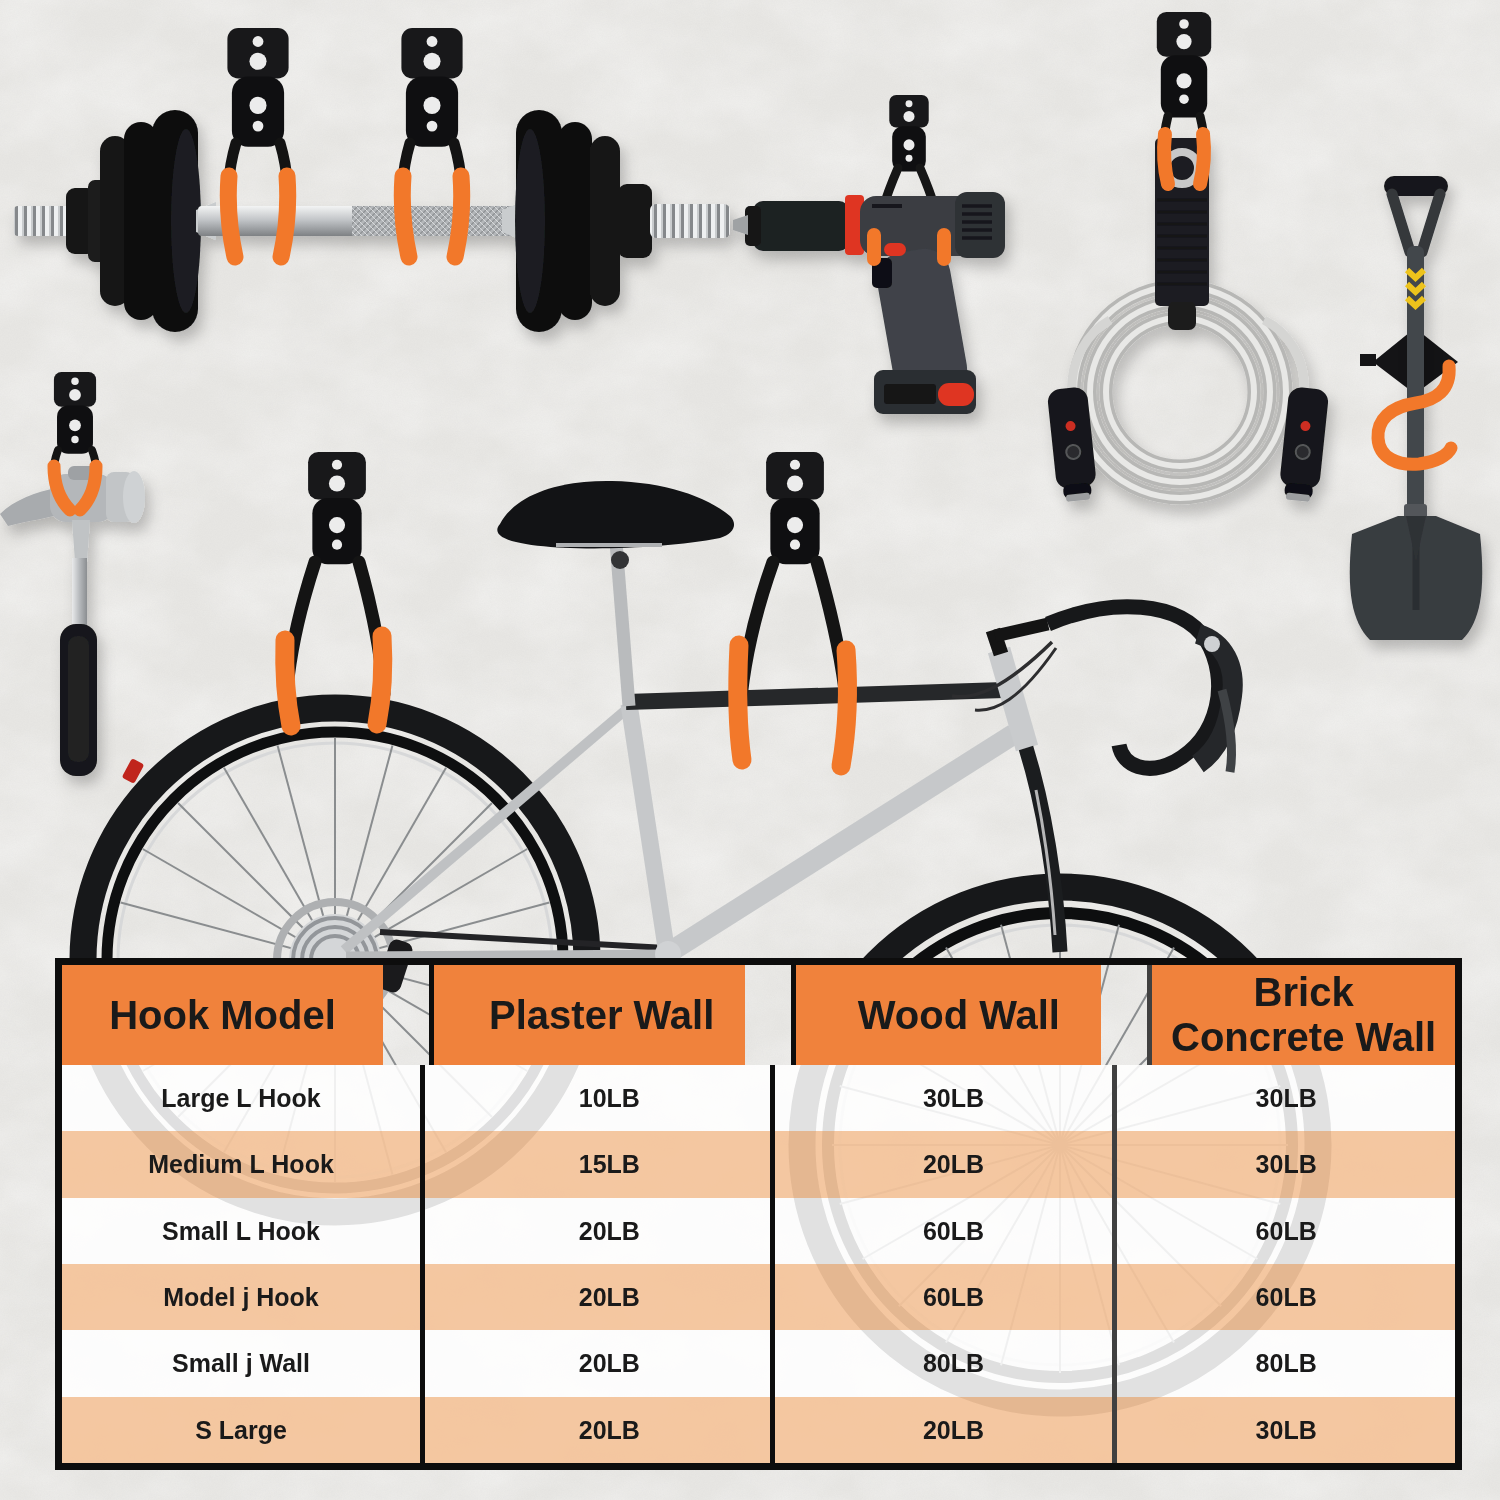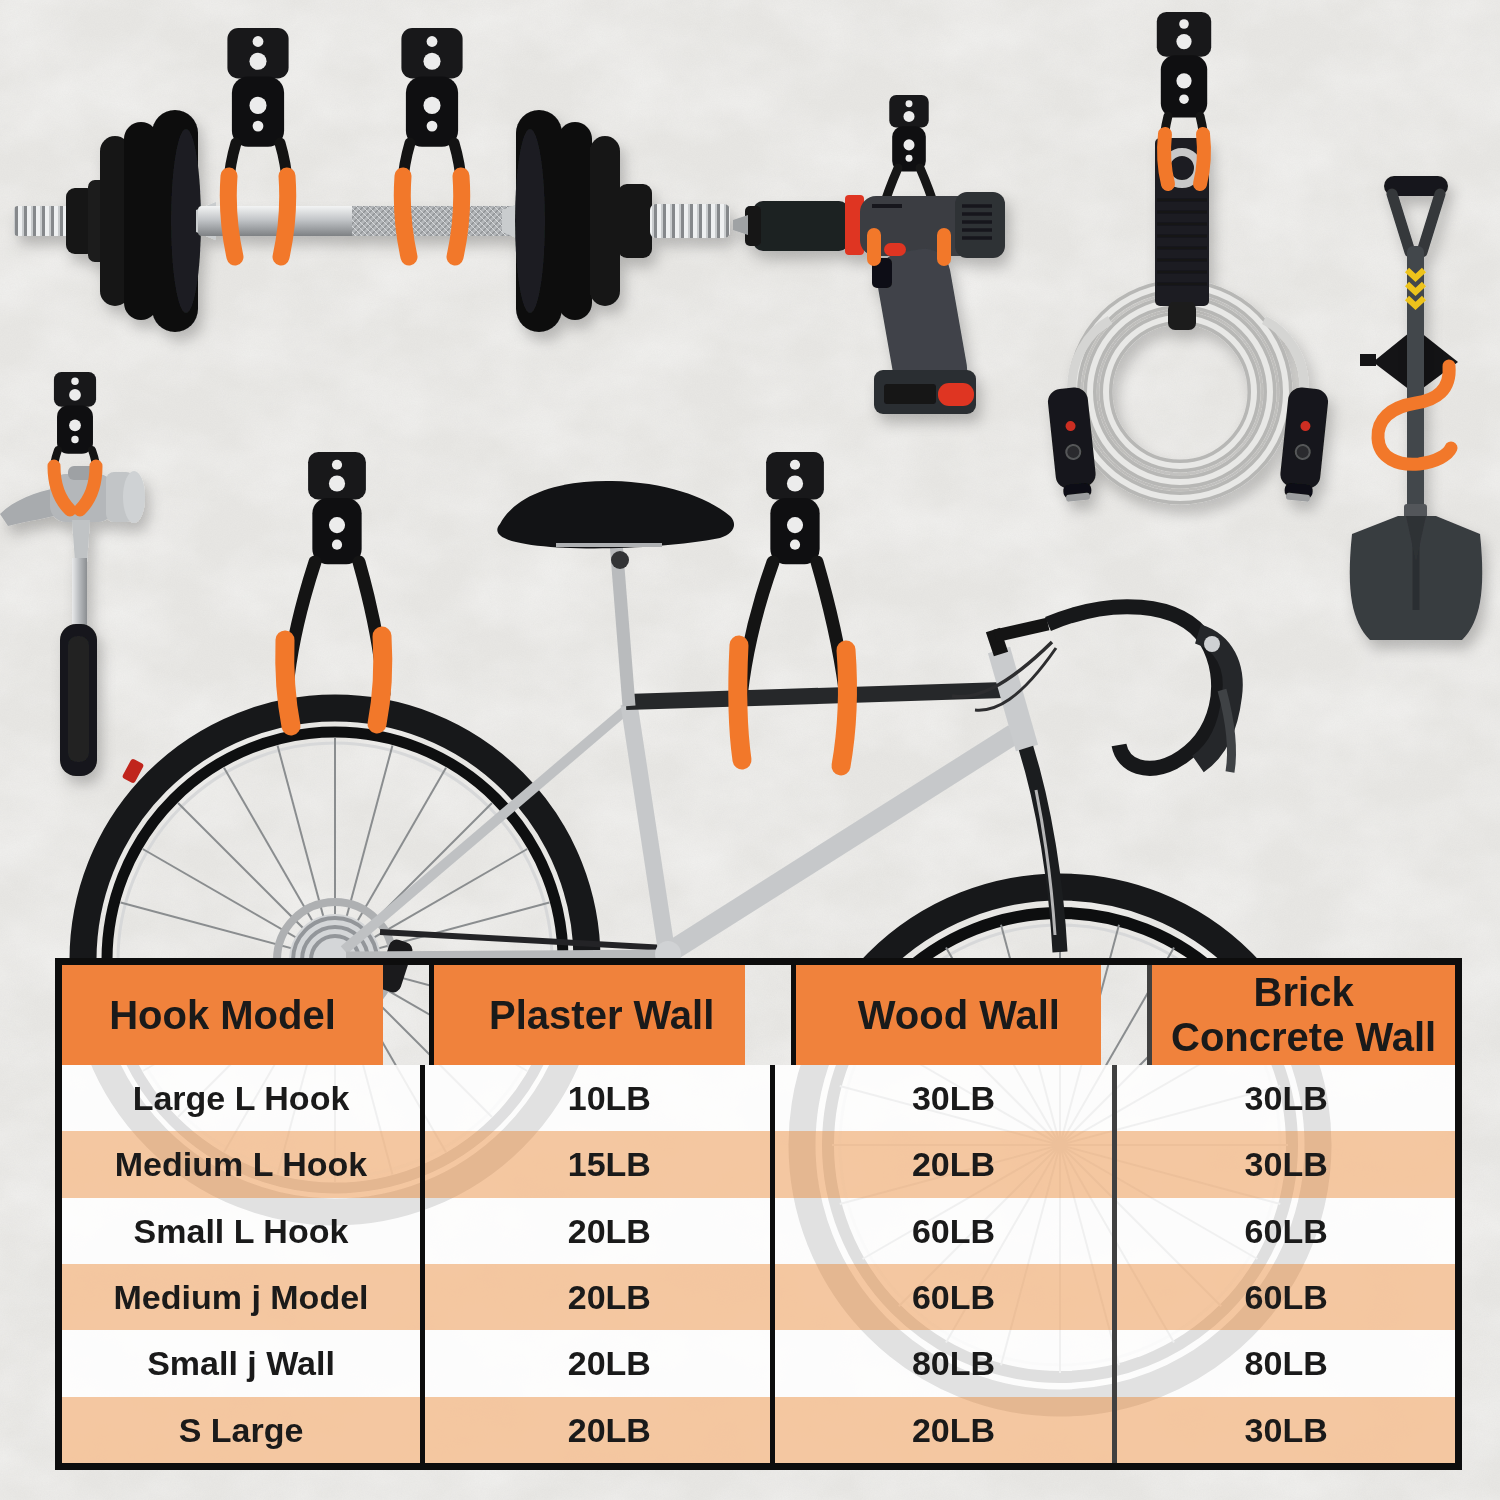--- a/index.html
+++ b/index.html
@@ -26,7 +26,7 @@
   .c2{width:24.6%;border-left:5px solid #0d0d0d;padding-left:20px;}
   .c3{width:24.6%;border-left:5px solid #404040;}
   .hdr-row .cell{background:#F0823C;font-size:40px;white-space:pre-line;}
-  .data-row .cell{font-size:34px;}
+  .data-row .cell{font-size:25px;}
   .row-white .cell{background:rgba(255,255,255,0.87);}
   .row-peach .cell{background:rgba(244,196,155,0.93);}
 </style>

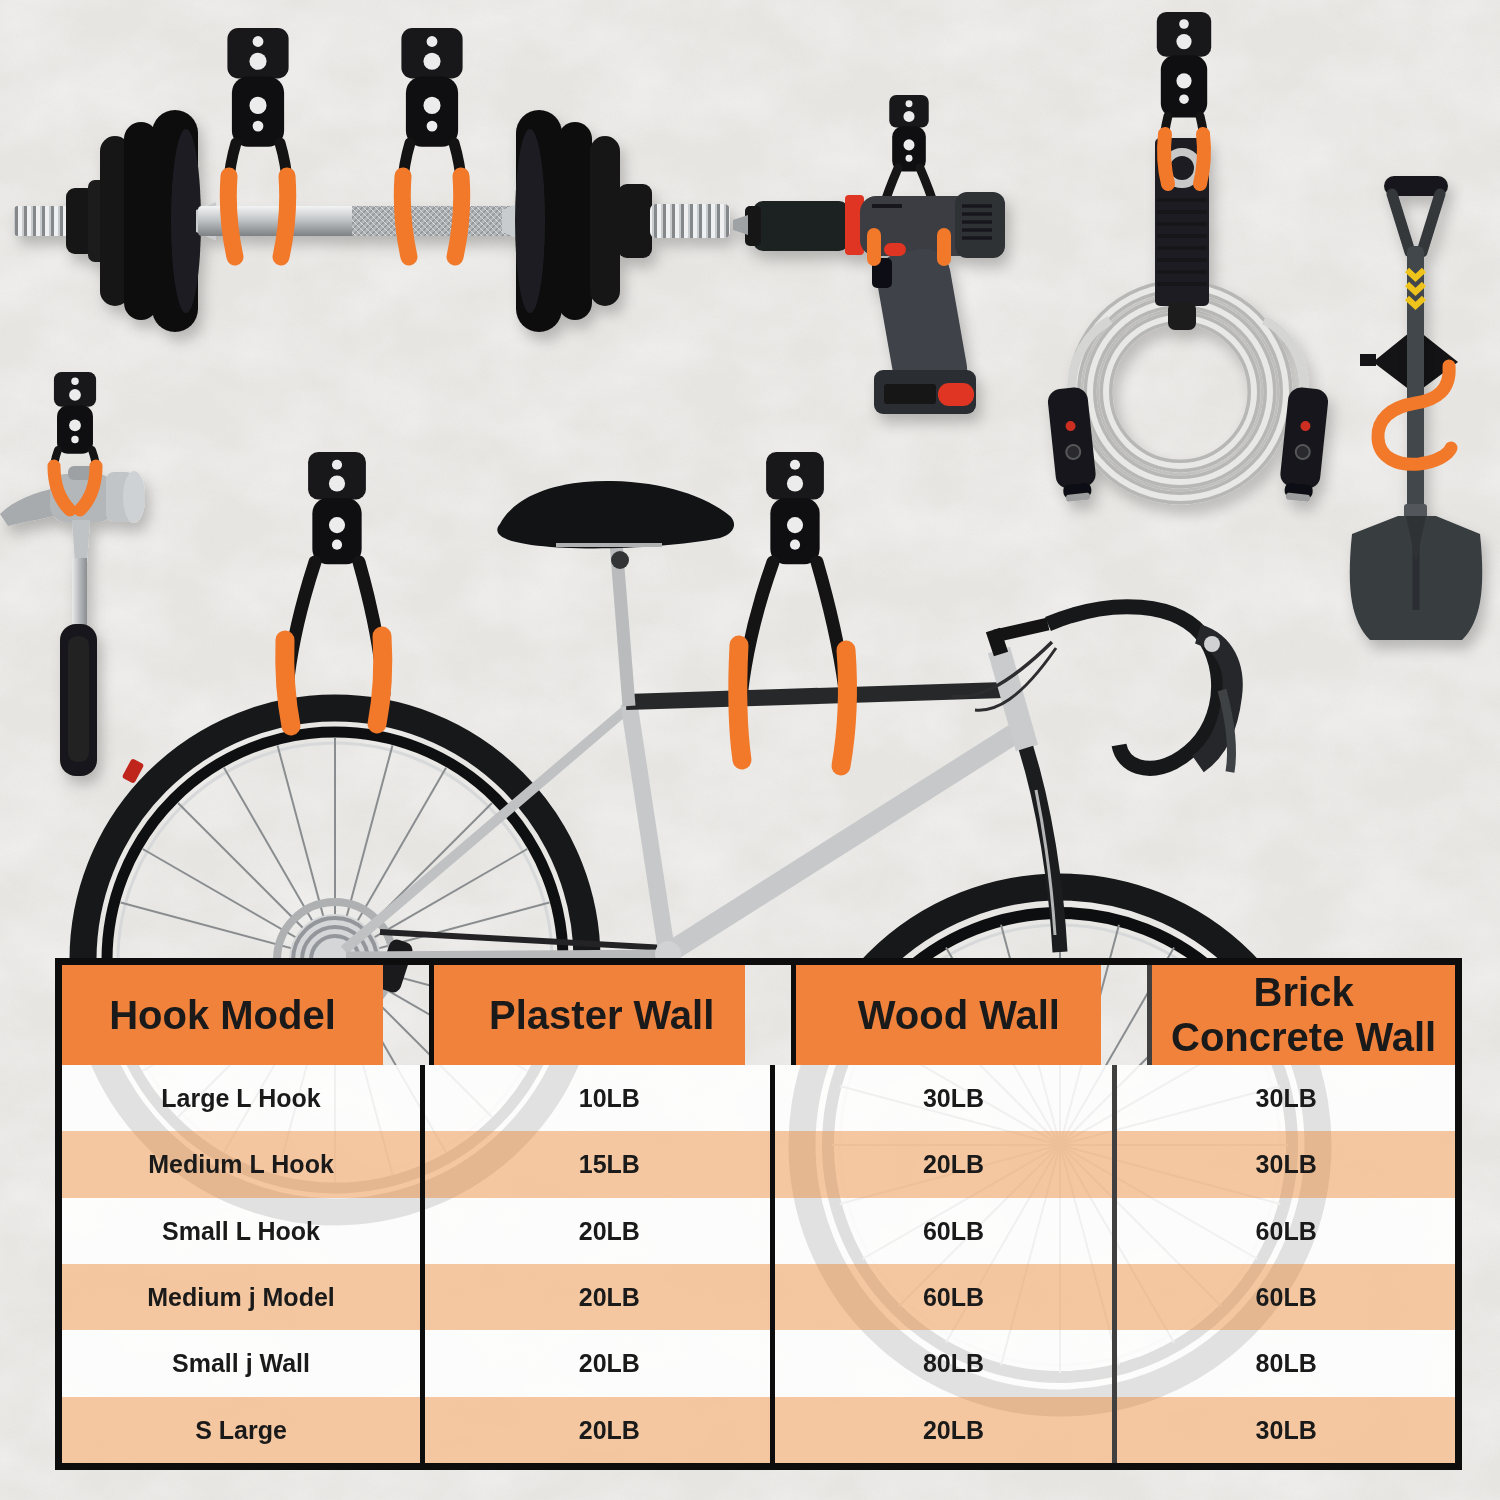--- a/index.html
+++ b/index.html
@@ -356,7 +356,7 @@
     <div class="cell c3">60LB</div>
   </div>
   <div class="trow data-row row-peach">
-    <div class="cell c0">Medium j Model</div>
+    <div class="cell c0">Model j Hook</div>
     <div class="cell c1">20LB</div>
     <div class="cell c2">60LB</div>
     <div class="cell c3">60LB</div>

